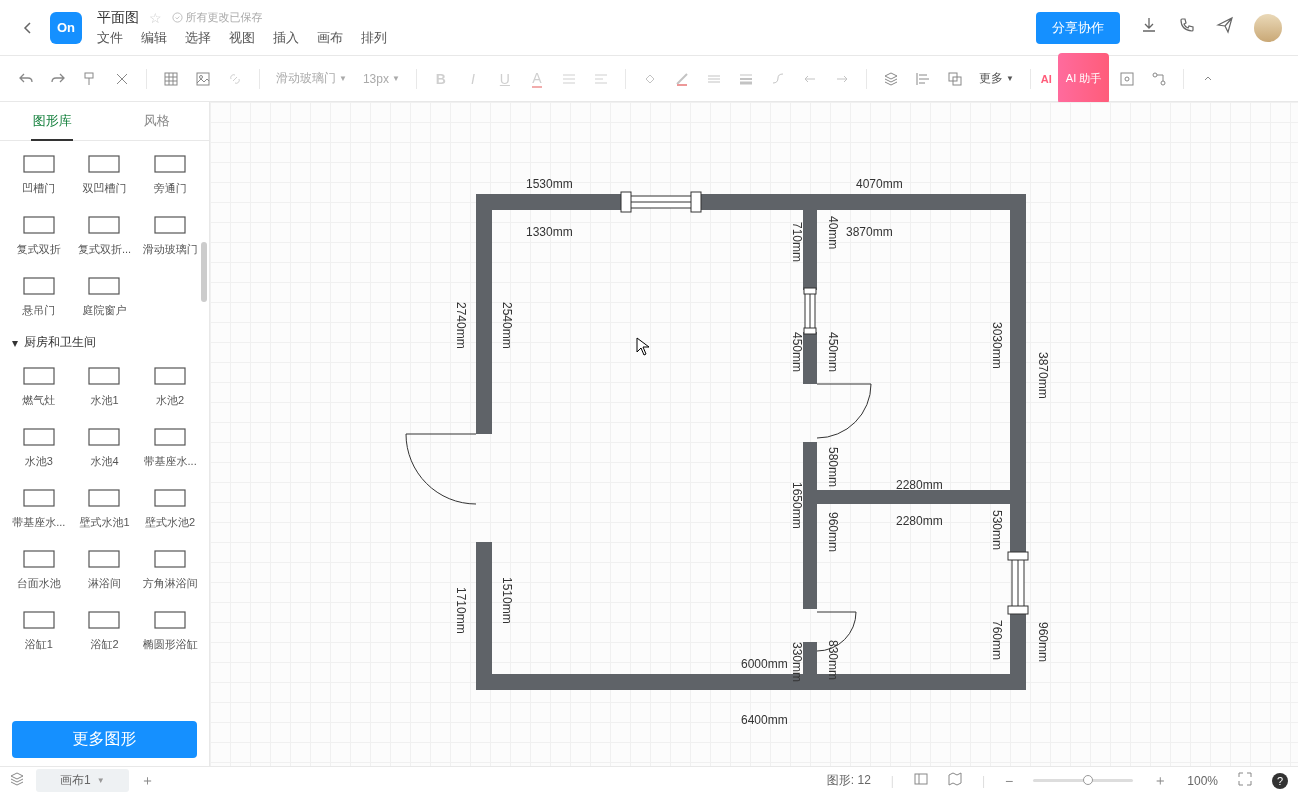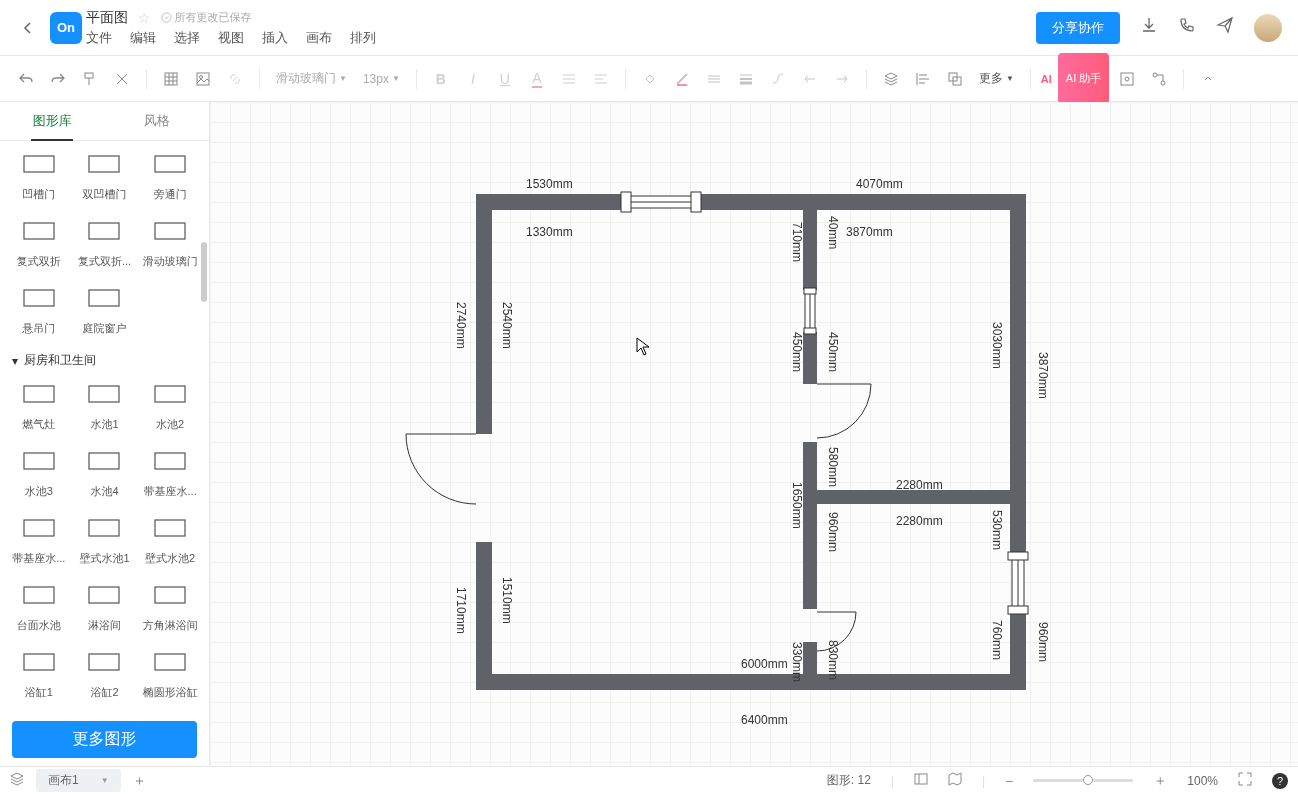--- a/index.html
+++ b/index.html
@@ -5,7 +5,7 @@
 * { margin:0; padding:0; box-sizing:border-box; font-family:"Microsoft YaHei","微软雅黑",Arial,sans-serif; }
 body { background:#f5f6f7; overflow:hidden; width:1298px; height:794px; position:relative; }
 .topbar { height:56px; background:#fff; display:flex; align-items:center; padding:0 16px; border-bottom:1px solid #e8e8e8; }
-.logo { width:32px; height:32px; background:#1590ff; color:#fff; border-radius:6px; display:flex; align-items:center; justify-content:center; font-weight:bold; font-size:13px; margin-right:4px; }
+.logo { width:32px; height:32px; background:#1590ff; color:#fff; border-radius:6px; display:flex; align-items:center; justify-content:center; font-weight:bold; font-size:13px; margin-right:15px; }
 .back-btn { width:24px; height:24px; display:flex; align-items:center; justify-content:center; color:#666; margin-right:10px; cursor:pointer; }
 .title-block { display:flex; flex-direction:column; gap:2px; }
 .title-row { display:flex; align-items:center; gap:10px; }

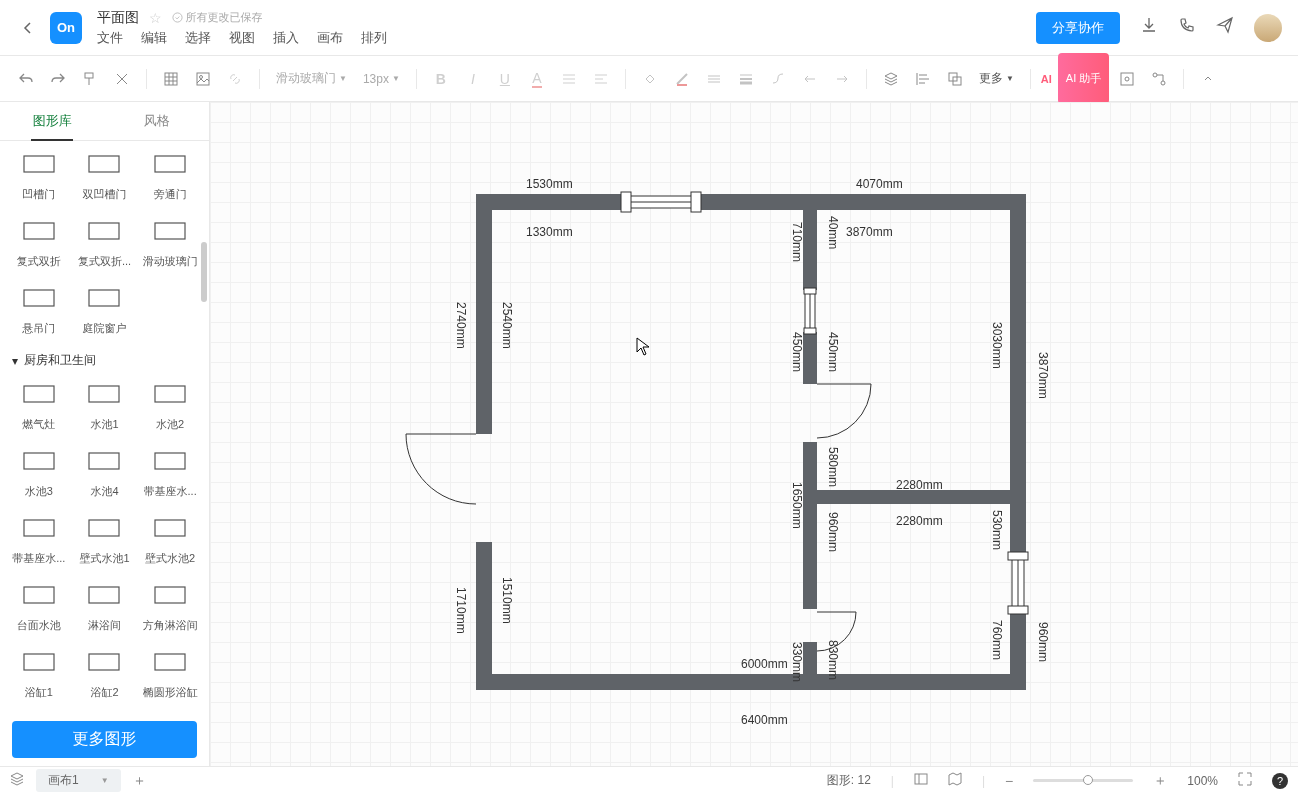--- a/index.html
+++ b/index.html
@@ -34,7 +34,7 @@
 .side-tab.active::after { content:""; position:absolute; bottom:-1px; left:30%; right:30%; height:2px; background:#333; }
 .shape-section { flex:1; overflow-y:auto; padding:4px 0 8px 0; }
 .shape-grid { display:grid; grid-template-columns:repeat(3,1fr); gap:4px 0; padding:0 6px; }
-.shape-item { display:flex; flex-direction:column; align-items:center; gap:10px; padding:6px 2px; cursor:pointer; }
+.shape-item { display:flex; flex-direction:column; align-items:center; gap:4px; padding:6px 2px; cursor:pointer; }
 .shape-thumb { width:40px; height:26px; display:flex; align-items:center; justify-content:center; color:#555; }
 .shape-thumb svg { width:38px; height:24px; }
 .shape-label { font-size:11px; color:#555; white-space:nowrap; overflow:hidden; text-overflow:ellipsis; max-width:60px; }

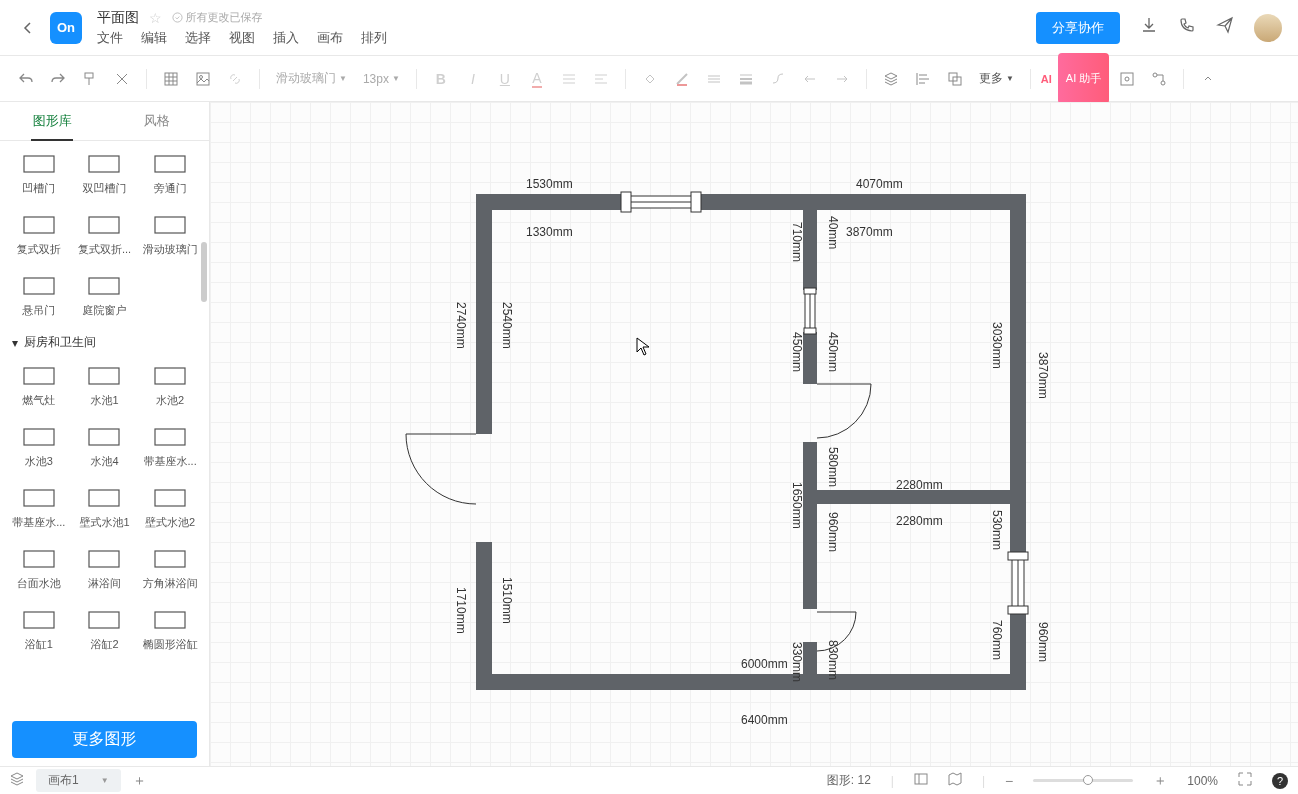--- a/index.html
+++ b/index.html
@@ -51,7 +51,7 @@
 .dim-v { writing-mode:vertical-rl; }
 
 .statusbar { height:28px; background:#fff; border-top:1px solid #e8e8e8; display:flex; align-items:center; padding:0 10px; gap:12px; font-size:12px; color:#666; }
-.sb-tab { background:#eef1f3; padding:3px 12px; border-radius:3px; display:flex; align-items:center; gap:22px; cursor:pointer; font-size:12px;}
+.sb-tab { background:#eef1f3; padding:3px 24px; border-radius:3px; display:flex; align-items:center; gap:6px; cursor:pointer; font-size:12px;}
 .sb-right { margin-left:auto; display:flex; align-items:center; gap:20px; }
 .zoom-slider { width:100px; height:3px; background:#ddd; position:relative; border-radius:2px; }
 .zoom-thumb { position:absolute; left:50%; top:-4px; width:10px; height:10px; border-radius:50%; background:#fff; border:1px solid #999; }

